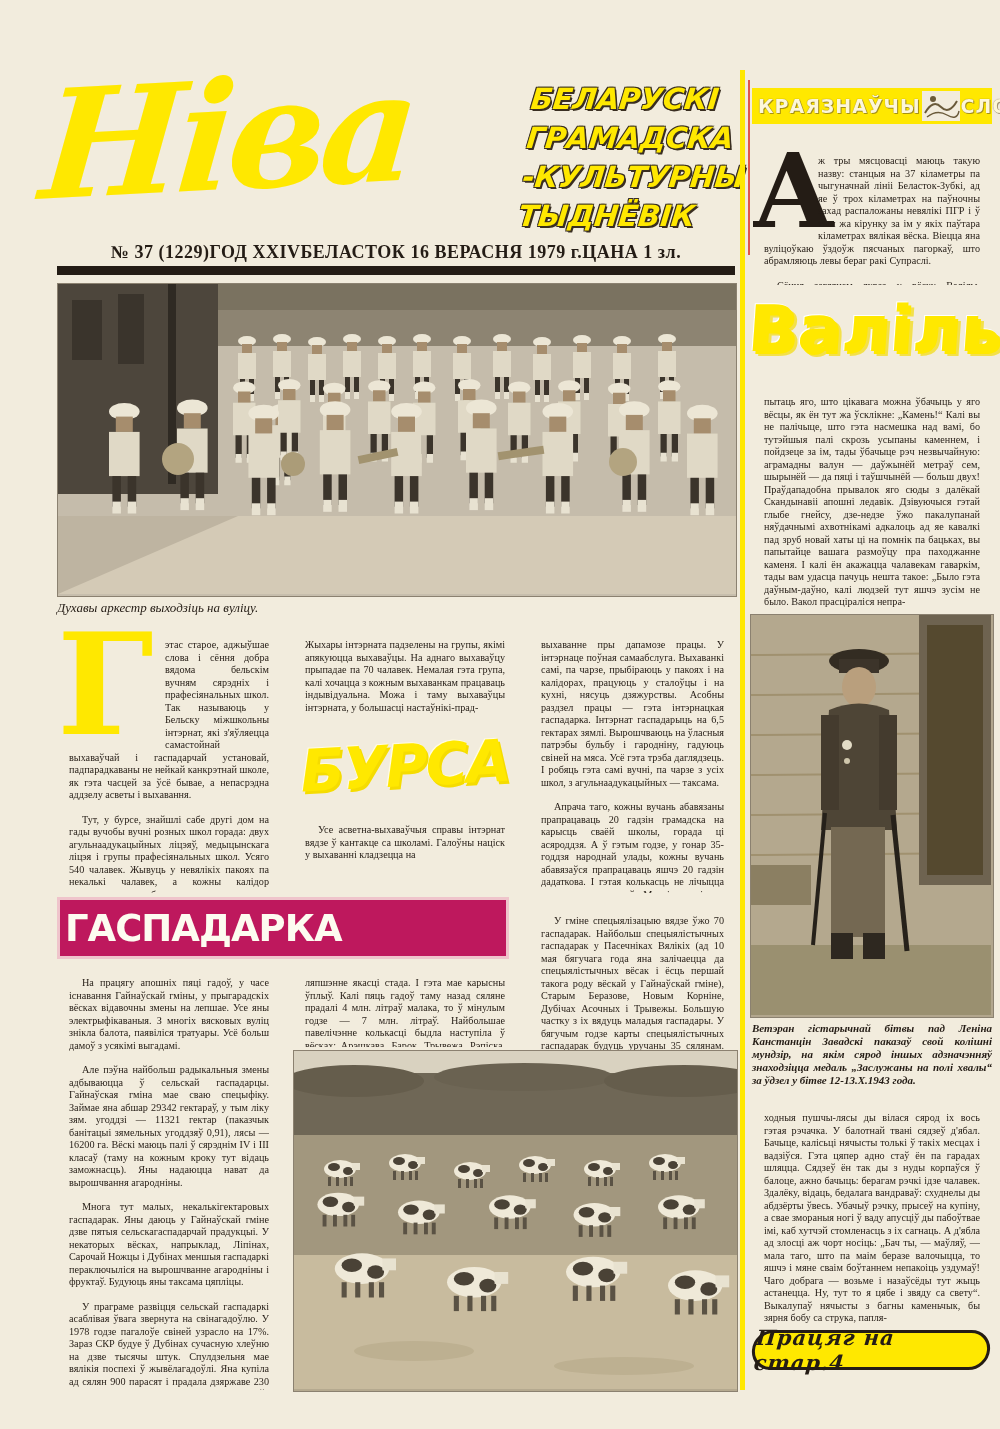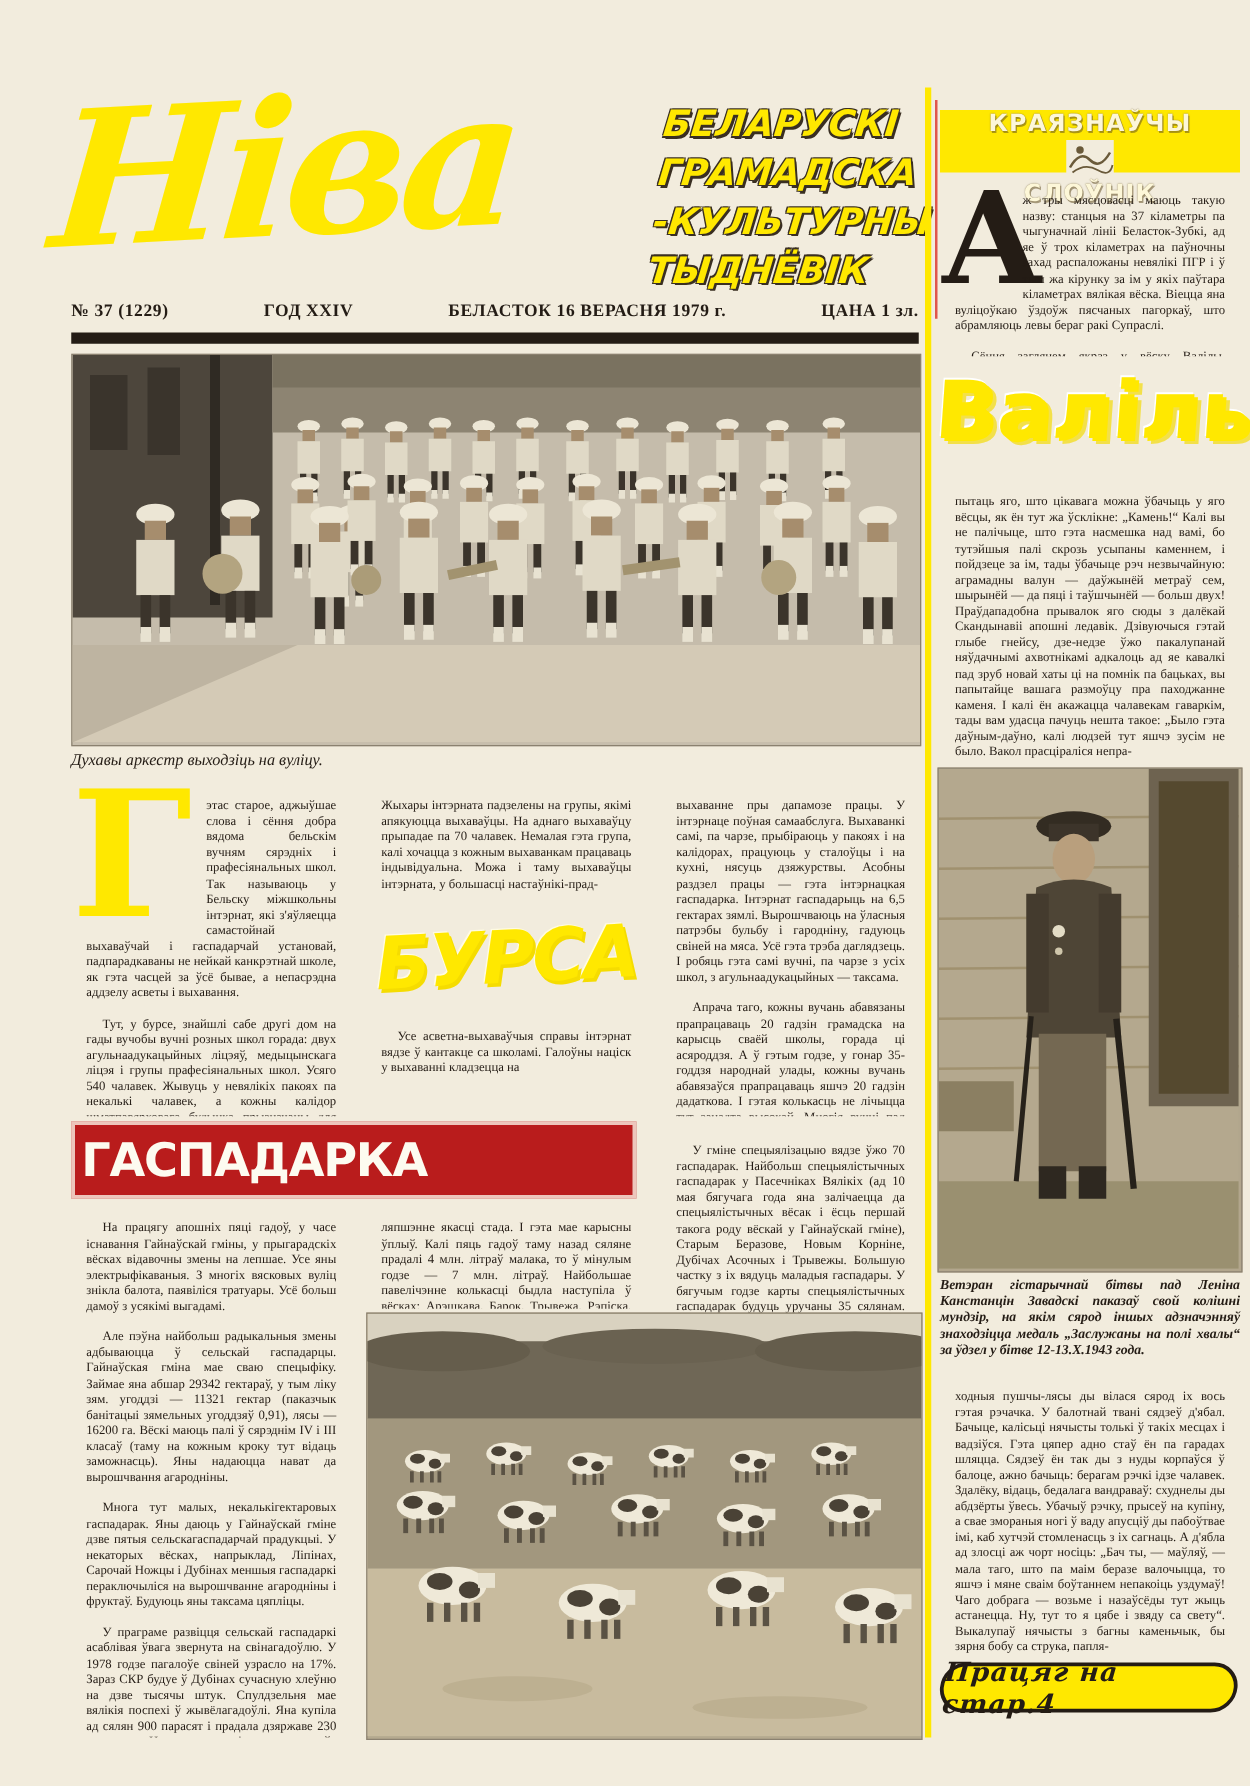--- a/index.html
+++ b/index.html
@@ -40,9 +40,9 @@
   .ycol-divider{left:740px;top:70px;width:5px;height:1320px;background:#ffe800;}
   .redmark{left:748px;top:80px;width:2px;height:175px;background:#e0564c;}
   .dict-banner{
-    left:752px;top:88px;width:240px;height:50px;background:#ffe800;
+    left:752px;top:88px;width:240px;height:36px;background:#ffe800;
     display:flex;align-items:center;justify-content:space-between;
-    padding:0 6px;box-sizing:border-box;flex-direction:column;
+    padding:0 6px;box-sizing:border-box;
   }
   .dict-banner .w{
     font-family:"DejaVu Sans", sans-serif;font-weight:900;font-size:19px;

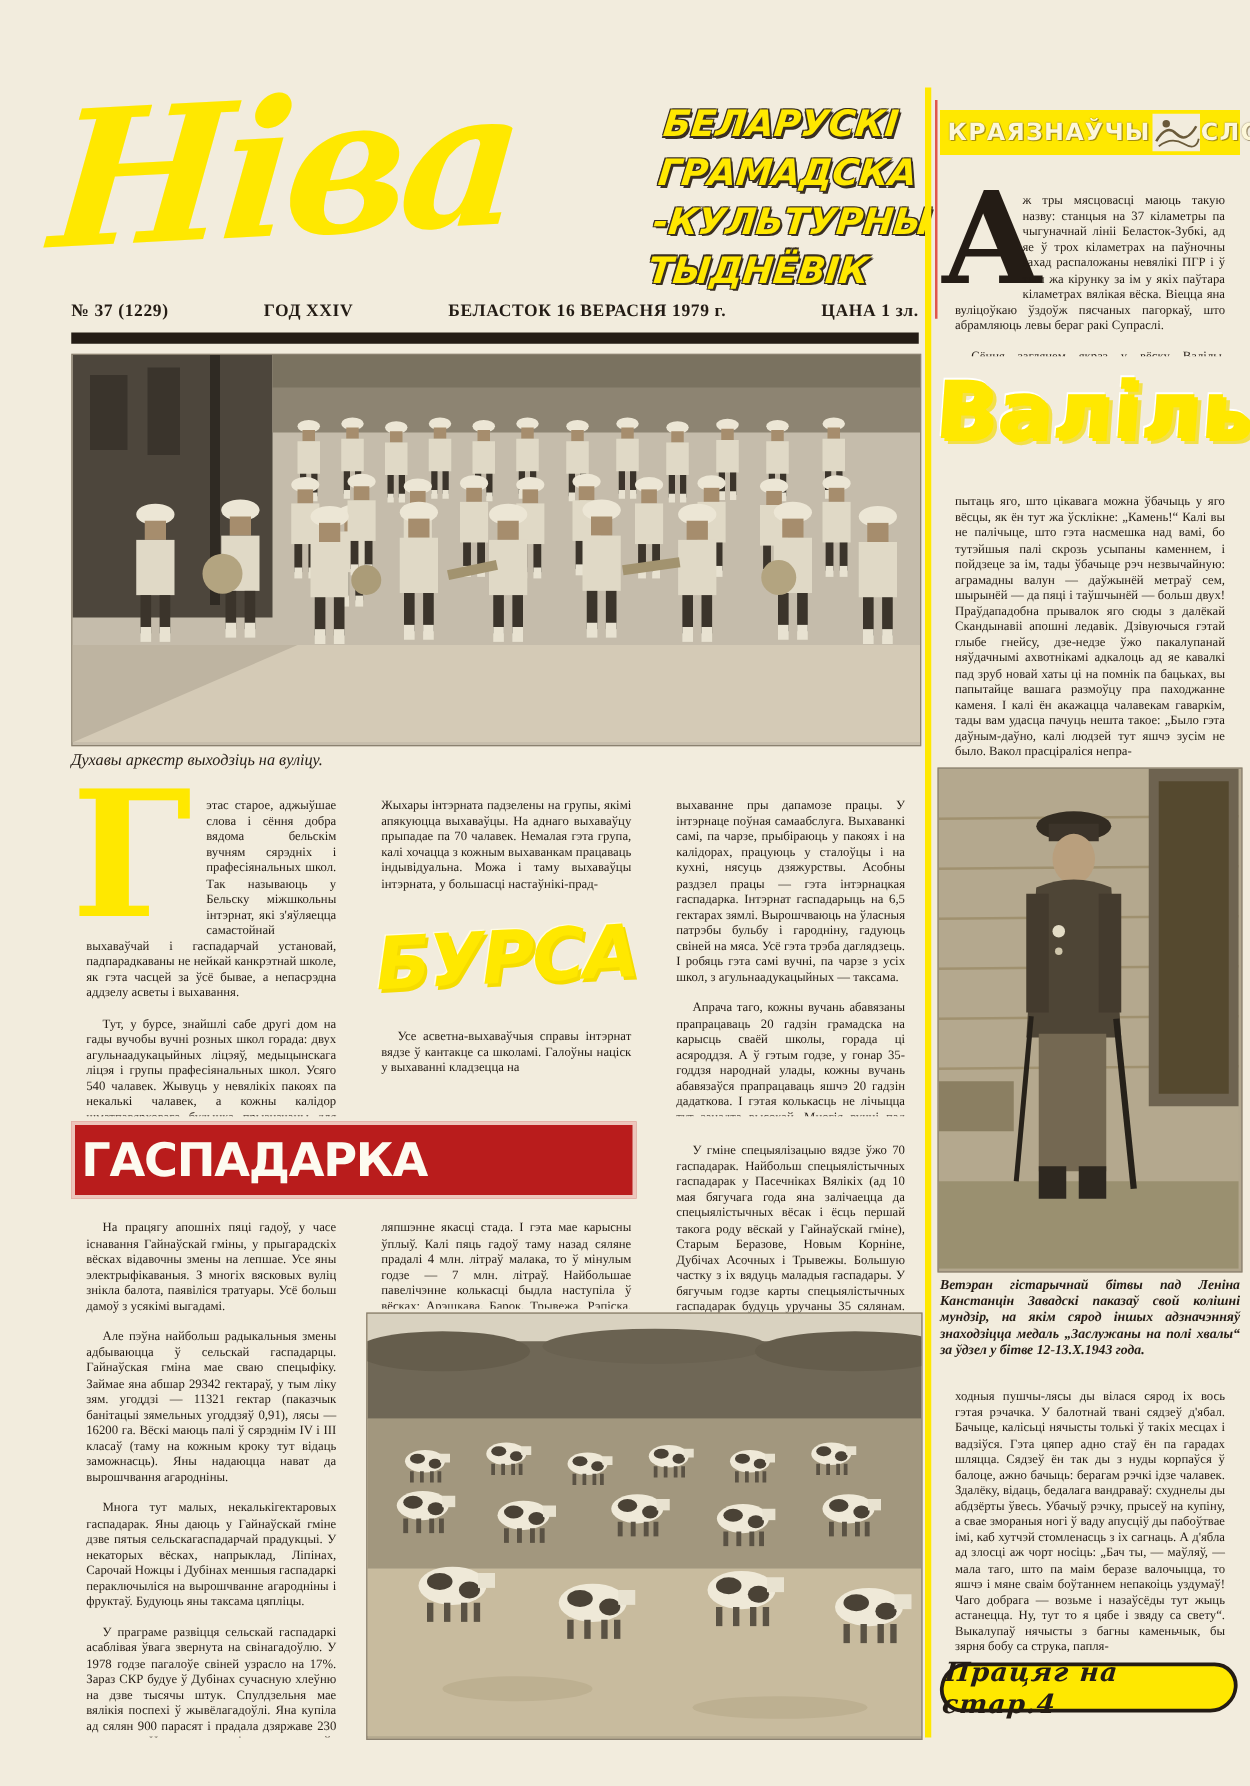--- a/index.html
+++ b/index.html
@@ -32,8 +32,8 @@
   }
   .masthead{
     left:57px;top:242px;width:678px;height:22px;
-    display:flex;justify-content:space-between;align-items:baseline;
-    font-weight:bold;font-size:14px;letter-spacing:0.5px;
+    display:flex;justify-content:center;align-items:baseline;
+    font-weight:bold;font-size:18px;letter-spacing:0.5px;
   }
   .thickrule{left:57px;top:266px;width:678px;height:9px;background:#241c15;}
   

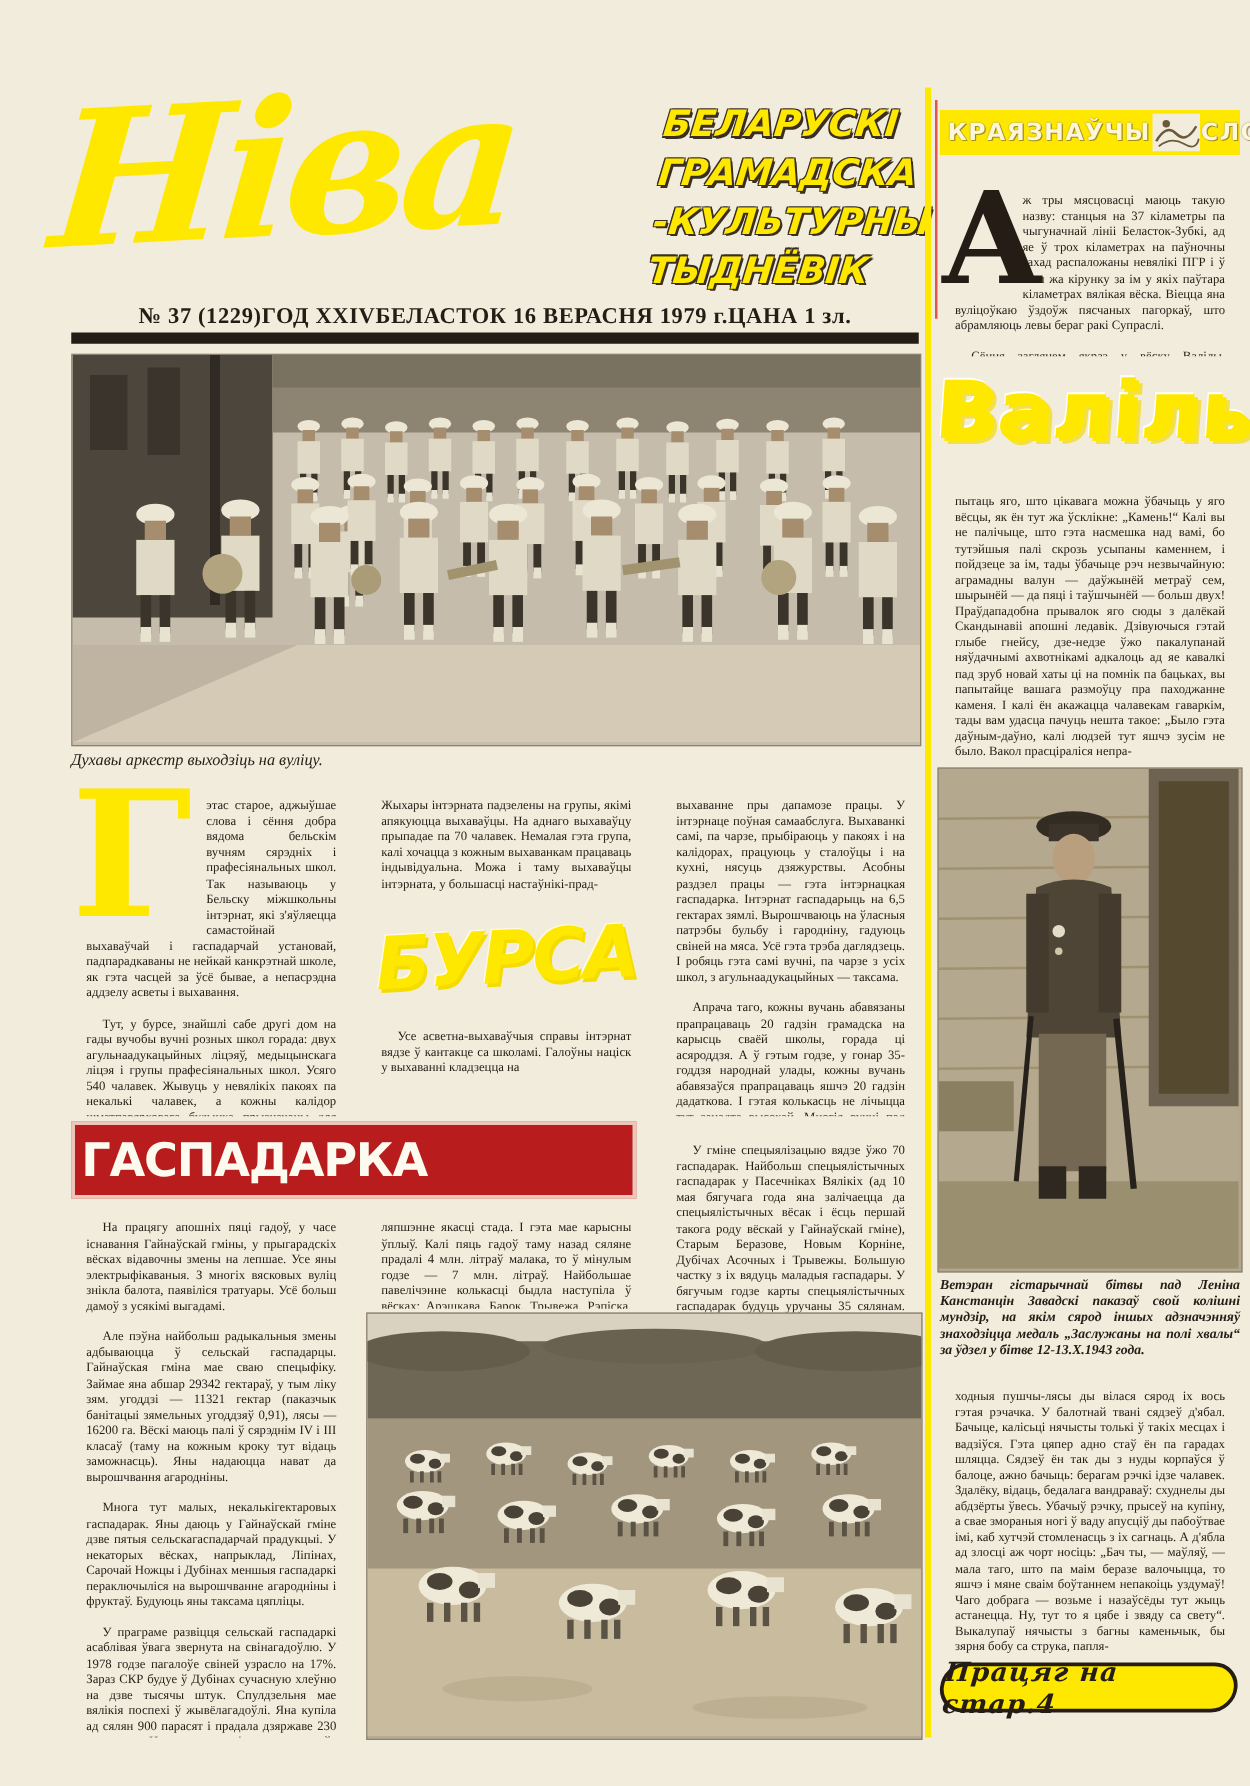--- a/index.html
+++ b/index.html
@@ -111,7 +111,7 @@
   .contline{font-weight:bold;text-align:right;font-size:11.5px;margin-top:6px;font-family:Liberation Serif, serif;}
   
   .gmina-head{
-    left:57px;top:897px;width:452px;height:62px;background:#b91c1c;
+    left:57px;top:897px;width:452px;height:62px;background:#be185d;
     box-shadow:inset 0 0 0 3px rgba(255,253,240,.75);
     display:flex;align-items:center;justify-content:space-between;
     padding:0 8px;box-sizing:border-box;

